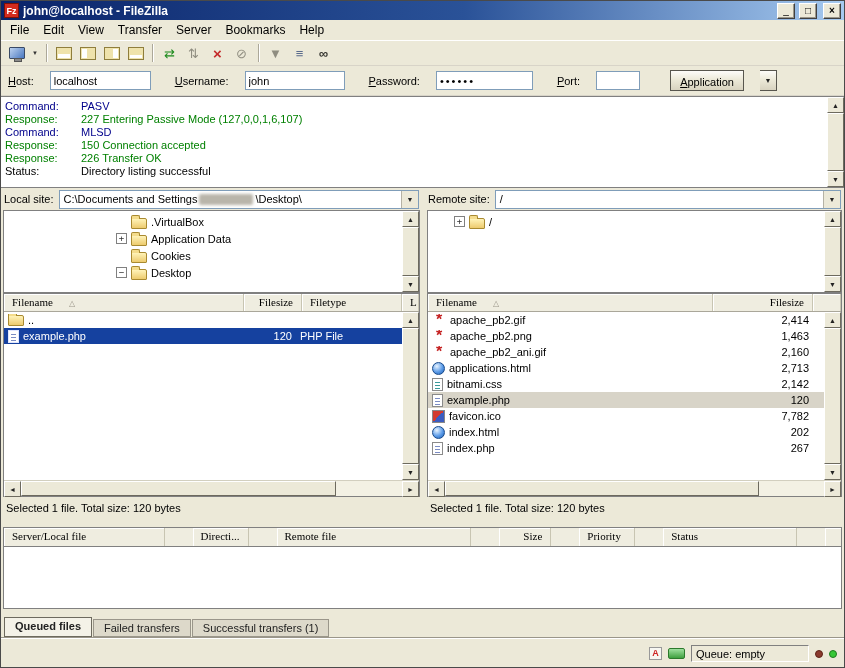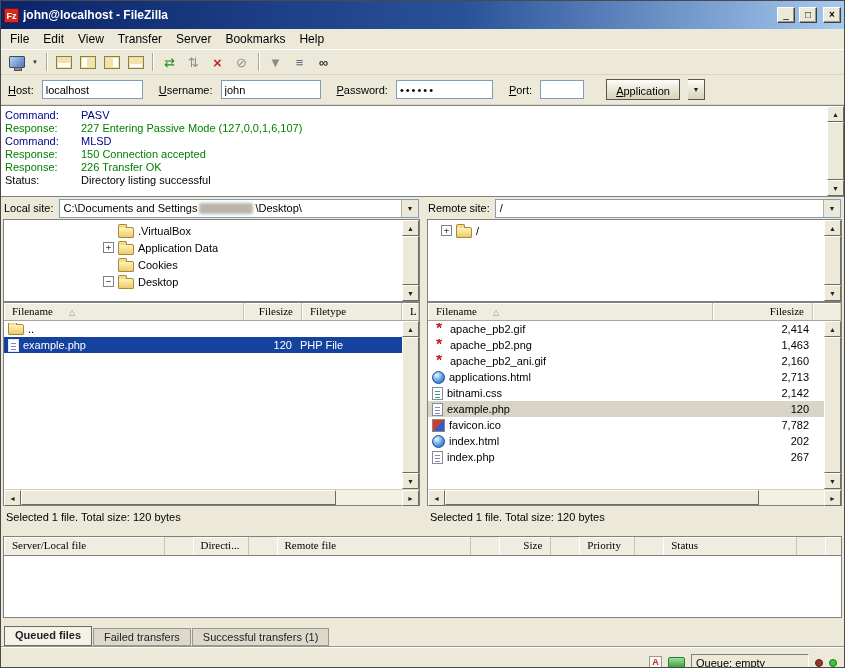--- a/index.html
+++ b/index.html
@@ -8,7 +8,7 @@
             display:flex; flex-direction:column; overflow:hidden; }
 
   
-  .titlebar { height:28px; flex:none; display:flex; align-items:center; gap:4px; padding:0 3px;
+  .titlebar { height:19px; flex:none; display:flex; align-items:center; gap:4px; padding:0 3px;
               background:linear-gradient(90deg,#0A246A 0%,#2A5298 55%,#A6CAF0 100%); }
   .app-logo { width:15px; height:15px; flex:none; background:#D42B1E; color:#fff; font-weight:bold;
               font-size:9px; line-height:14px; text-align:center; border:1px solid #7a1008; }

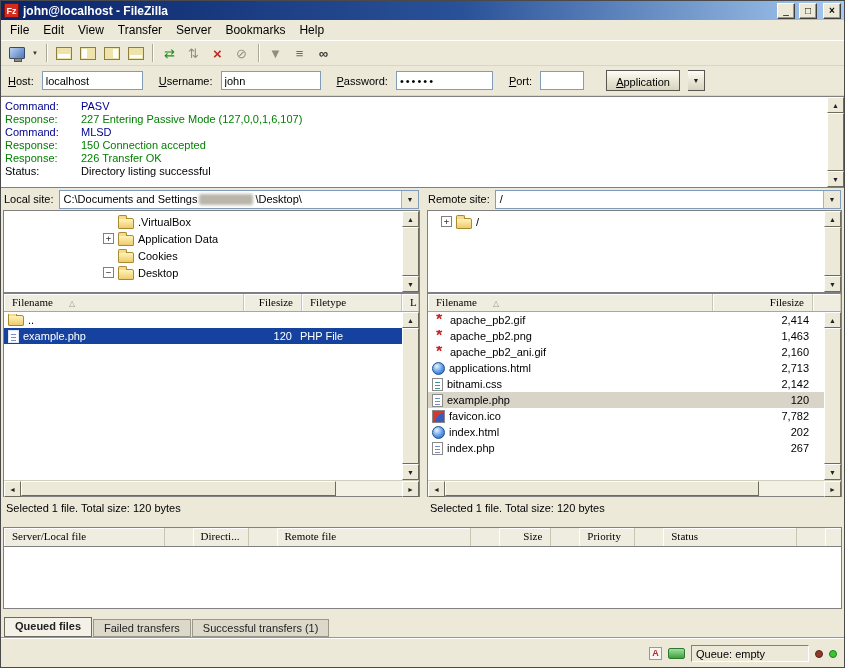--- a/index.html
+++ b/index.html
@@ -41,7 +41,7 @@
   .p-queue::after  { content:""; position:absolute; left:1px; right:1px; bottom:1px; height:3px; background:#fff; }
 
   
-  .qcbar { height:30px; flex:none; display:flex; align-items:center; gap:8px; padding:0 7px; font-size:11px;
+  .qcbar { height:30px; flex:none; display:flex; align-items:center; gap:16px; padding:0 7px; font-size:11px;
            border-bottom:1px solid #d8d4c8; }
   .acc { display:inline-block; }
   .acc::first-letter { text-decoration:underline; }

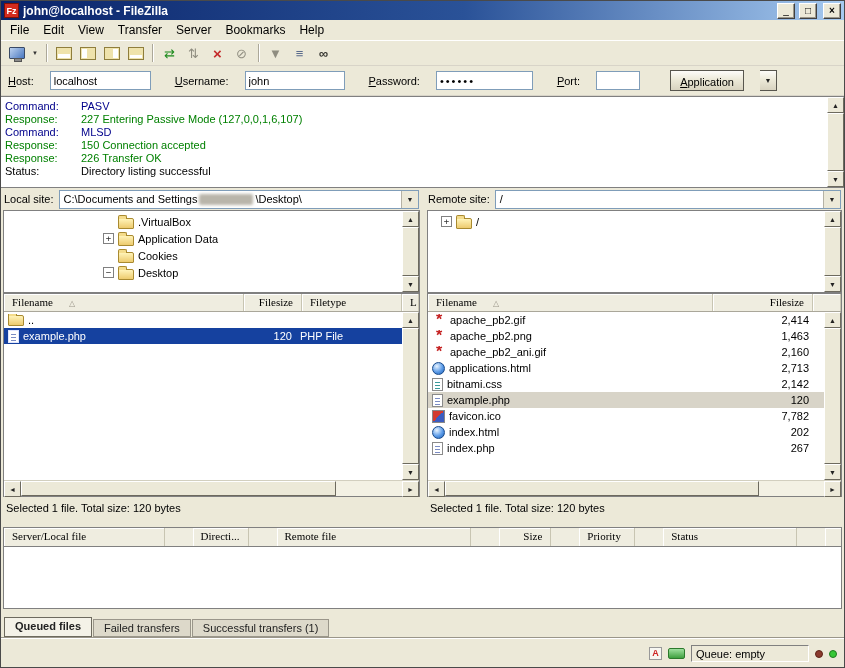--- a/index.html
+++ b/index.html
@@ -88,7 +88,7 @@
             margin:0 2px; vertical-align:middle; }
 
   .treeview { height:83px; flex:none; background:#fff; border:1px solid #808080; position:relative;
-              overflow:hidden; padding:2px 18px 0 3px; font-size:11px; }
+              overflow:hidden; padding:2px 18px 0 16px; font-size:11px; }
   .tree-row { height:17px; display:flex; align-items:center; gap:4px; white-space:nowrap; }
   .indent { width:92px; flex:none; }
   .indent.sm { width:6px; }

